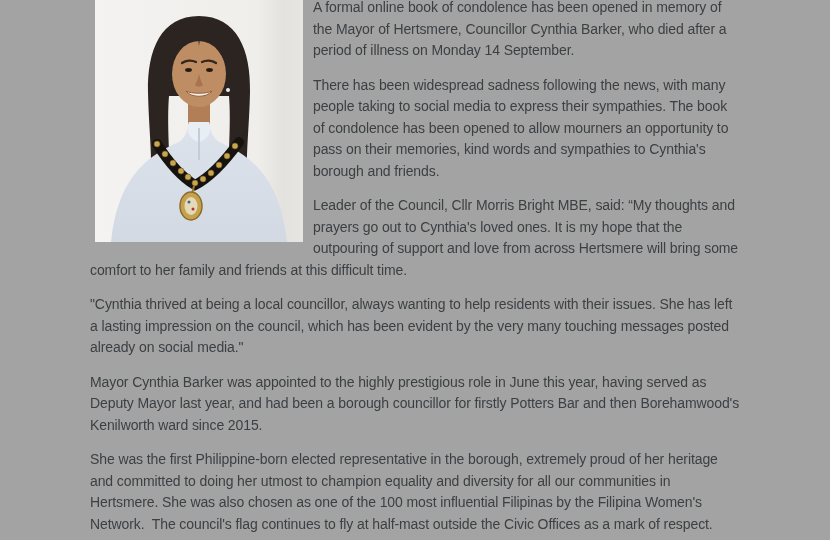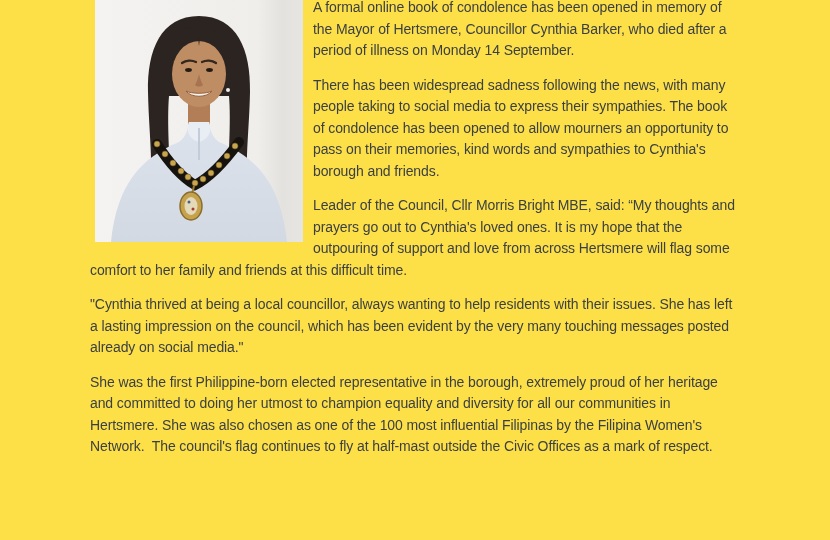--- a/index.html
+++ b/index.html
@@ -13,7 +13,7 @@
     width: 830px;
     height: 540px;
     overflow: hidden;
-    background: #fde047;
+    background: #a3a3a3;
     box-sizing: border-box;
     padding: 0 90px 0 90px;
   }

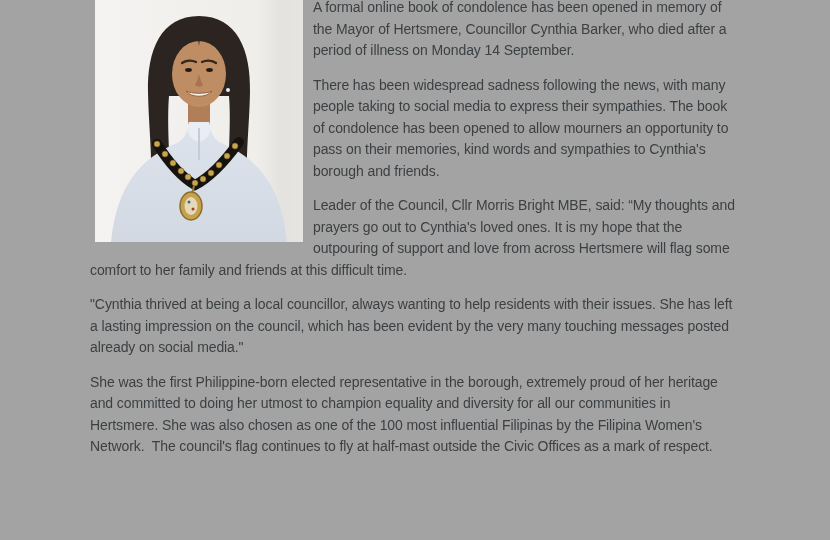--- a/index.html
+++ b/index.html
@@ -114,7 +114,7 @@
 
     <p class="para">A formal online book of condolence has been opened in memory of the Mayor of Hertsmere, Councillor Cynthia Barker, who died after a period of illness on Monday 14 September.</p>
     <p class="para">There has been widespread sadness following the news, with many people taking to social media to express their sympathies. The book of condolence has been opened to allow mourners an opportunity to pass on their memories, kind words and sympathies to Cynthia's borough and friends.</p>
-    <p class="para">Leader of the Council, Cllr Morris Bright MBE, said: “My thoughts and prayers go out to Cynthia's loved ones. It is my hope that the outpouring of support and love from across Hertsmere will flag some comfort to her family and friends at this difficult time.</p>
+    <p class="para">Leader of the Council, Cllr Morris Bright MBE, said: “My thoughts and prayers go out to Cynthia's loved ones. It is my hope that the outpouring of support and love from across Hertsmere will bring some comfort to her family and friends at this difficult time.</p>
     <p class="para">"Cynthia thrived at being a local councillor, always wanting to help residents with their issues. She has left a lasting impression on the council, which has been evident by the very many touching messages posted already on social media."</p>
     <p class="para">She was the first Philippine-born elected representative in the borough, extremely proud of her heritage and committed to doing her utmost to champion equality and diversity for all our communities in Hertsmere. She was also chosen as one of the 100 most influential Filipinas by the Filipina Women's Network.  The council's flag continues to fly at half-mast outside the Civic Offices as a mark of respect.</p>
 

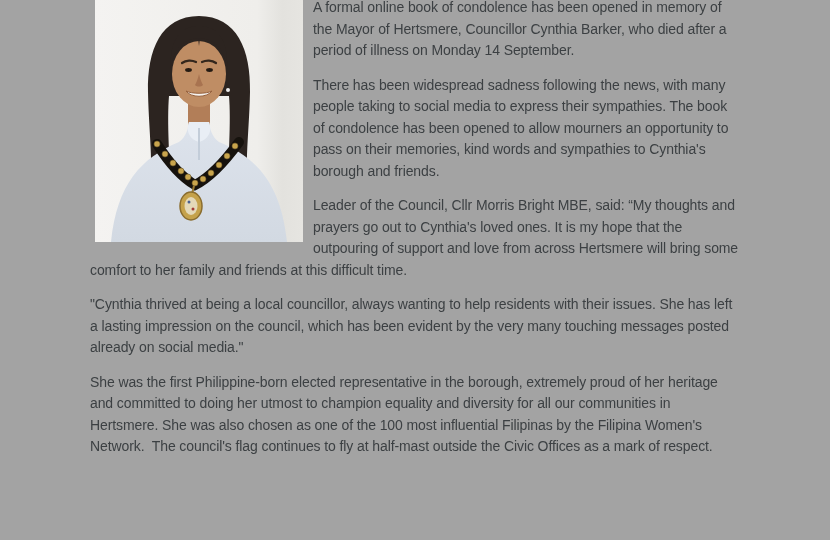--- a/index.html
+++ b/index.html
@@ -116,6 +116,7 @@
     <p class="para">There has been widespread sadness following the news, with many people taking to social media to express their sympathies. The book of condolence has been opened to allow mourners an opportunity to pass on their memories, kind words and sympathies to Cynthia's borough and friends.</p>
     <p class="para">Leader of the Council, Cllr Morris Bright MBE, said: “My thoughts and prayers go out to Cynthia's loved ones. It is my hope that the outpouring of support and love from across Hertsmere will bring some comfort to her family and friends at this difficult time.</p>
     <p class="para">"Cynthia thrived at being a local councillor, always wanting to help residents with their issues. She has left a lasting impression on the council, which has been evident by the very many touching messages posted already on social media."</p>
+    <p class="para">Mayor Cynthia Barker was appointed to the highly prestigious role in June this year, having served as Deputy Mayor last year, and had been a borough councillor for firstly Potters Bar and then Borehamwood's Kenilworth ward since 2015.</p>
     <p class="para">She was the first Philippine-born elected representative in the borough, extremely proud of her heritage and committed to doing her utmost to champion equality and diversity for all our communities in Hertsmere. She was also chosen as one of the 100 most influential Filipinas by the Filipina Women's Network.  The council's flag continues to fly at half-mast outside the Civic Offices as a mark of respect.</p>
 
   </article>

